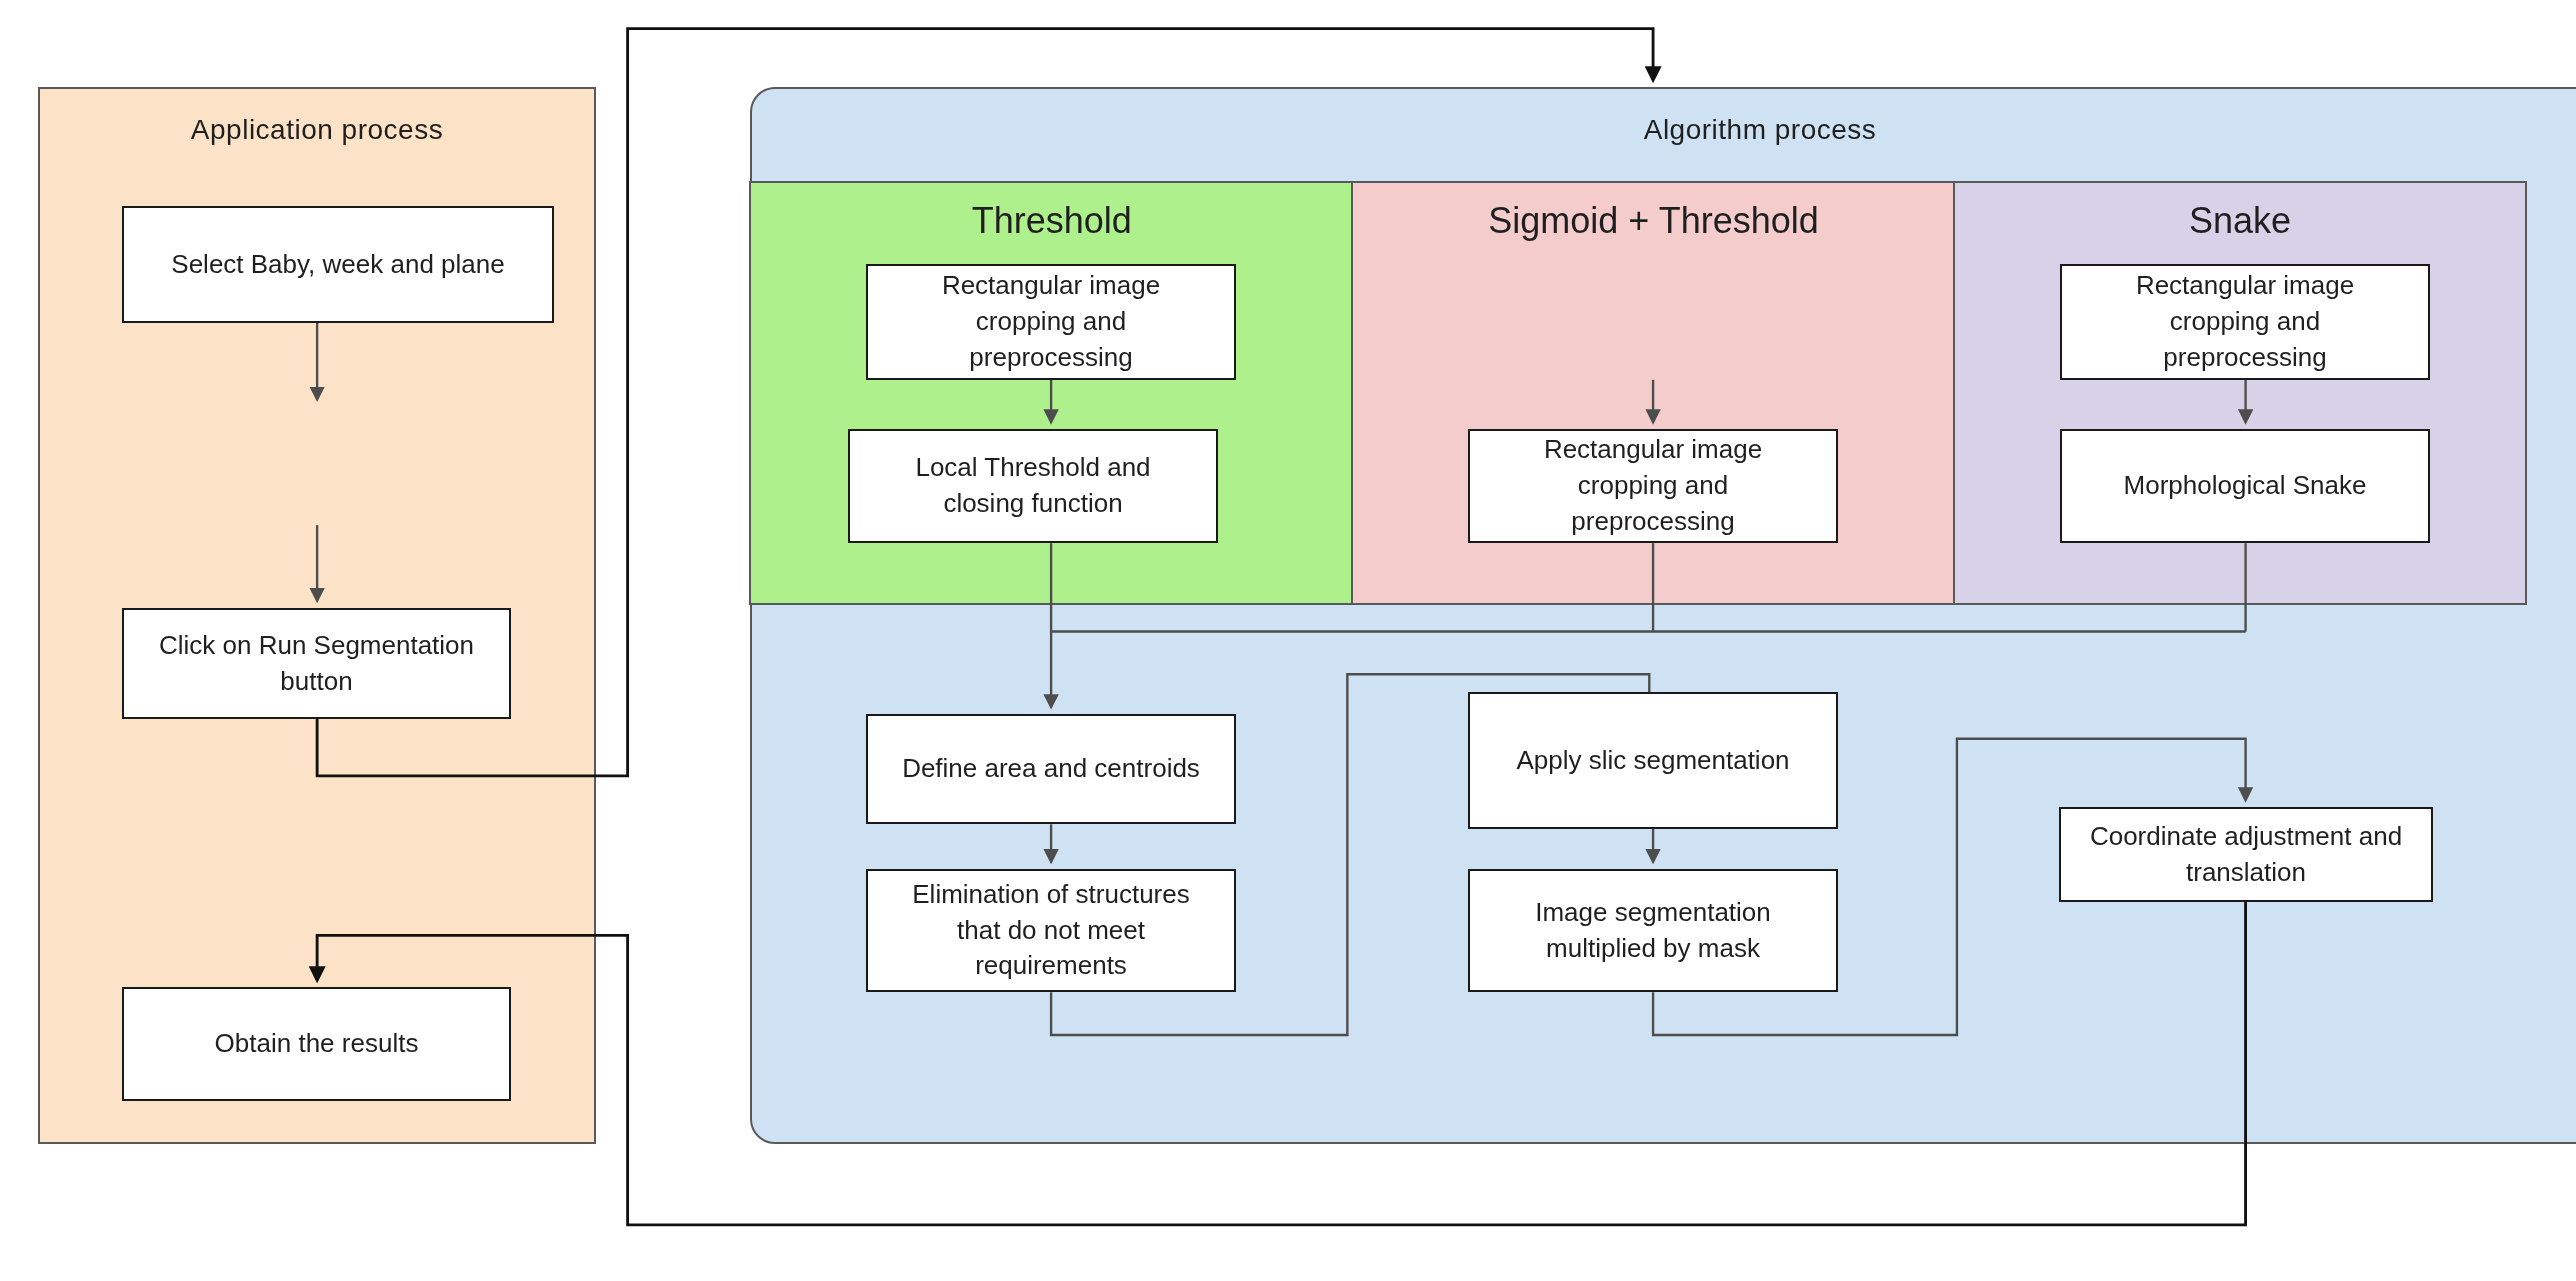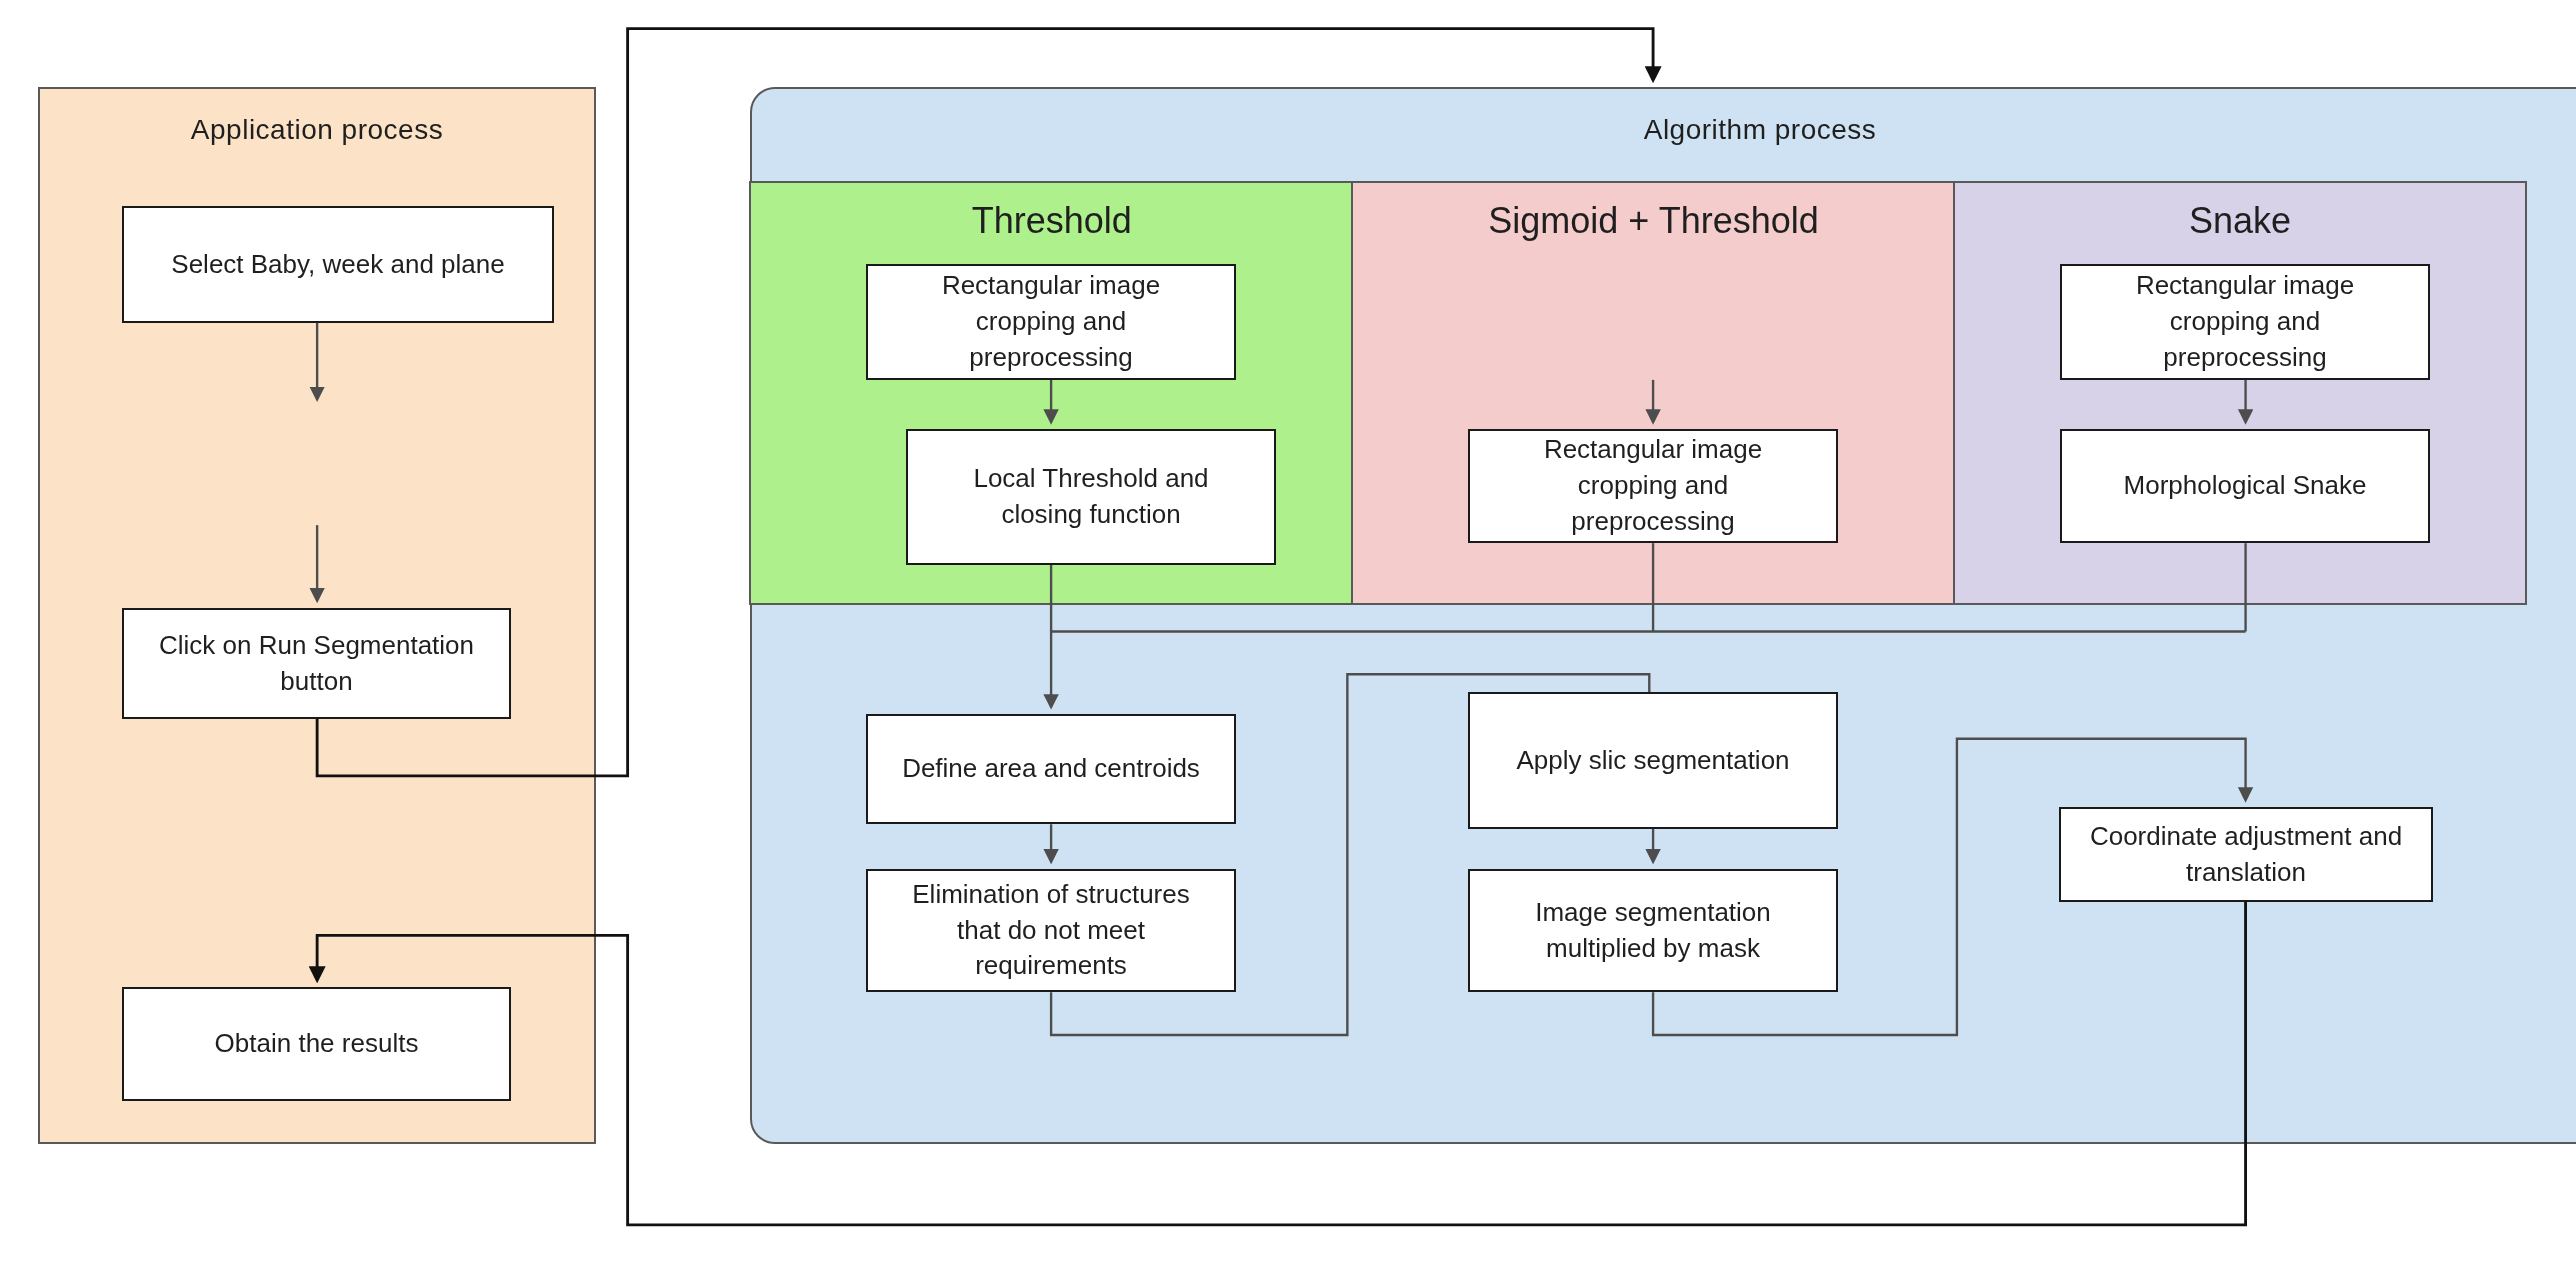--- a/index.html
+++ b/index.html
@@ -93,7 +93,7 @@
   <div class="node" style="left:122px;top:987px;width:389px;height:114px">Obtain the results</div>
 
   <div class="node" style="left:866px;top:264px;width:370px;height:116px">Rectangular image cropping and preprocessing</div>
-  <div class="node" style="left:906px;top:429px;width:370px;height:136px">Local Threshold and closing function</div>
+  <div class="node" style="left:848px;top:429px;width:370px;height:114px">Local Threshold and closing function</div>
 
   <div class="node" style="left:1468px;top:429px;width:370px;height:114px">Rectangular image cropping and preprocessing</div>
 

